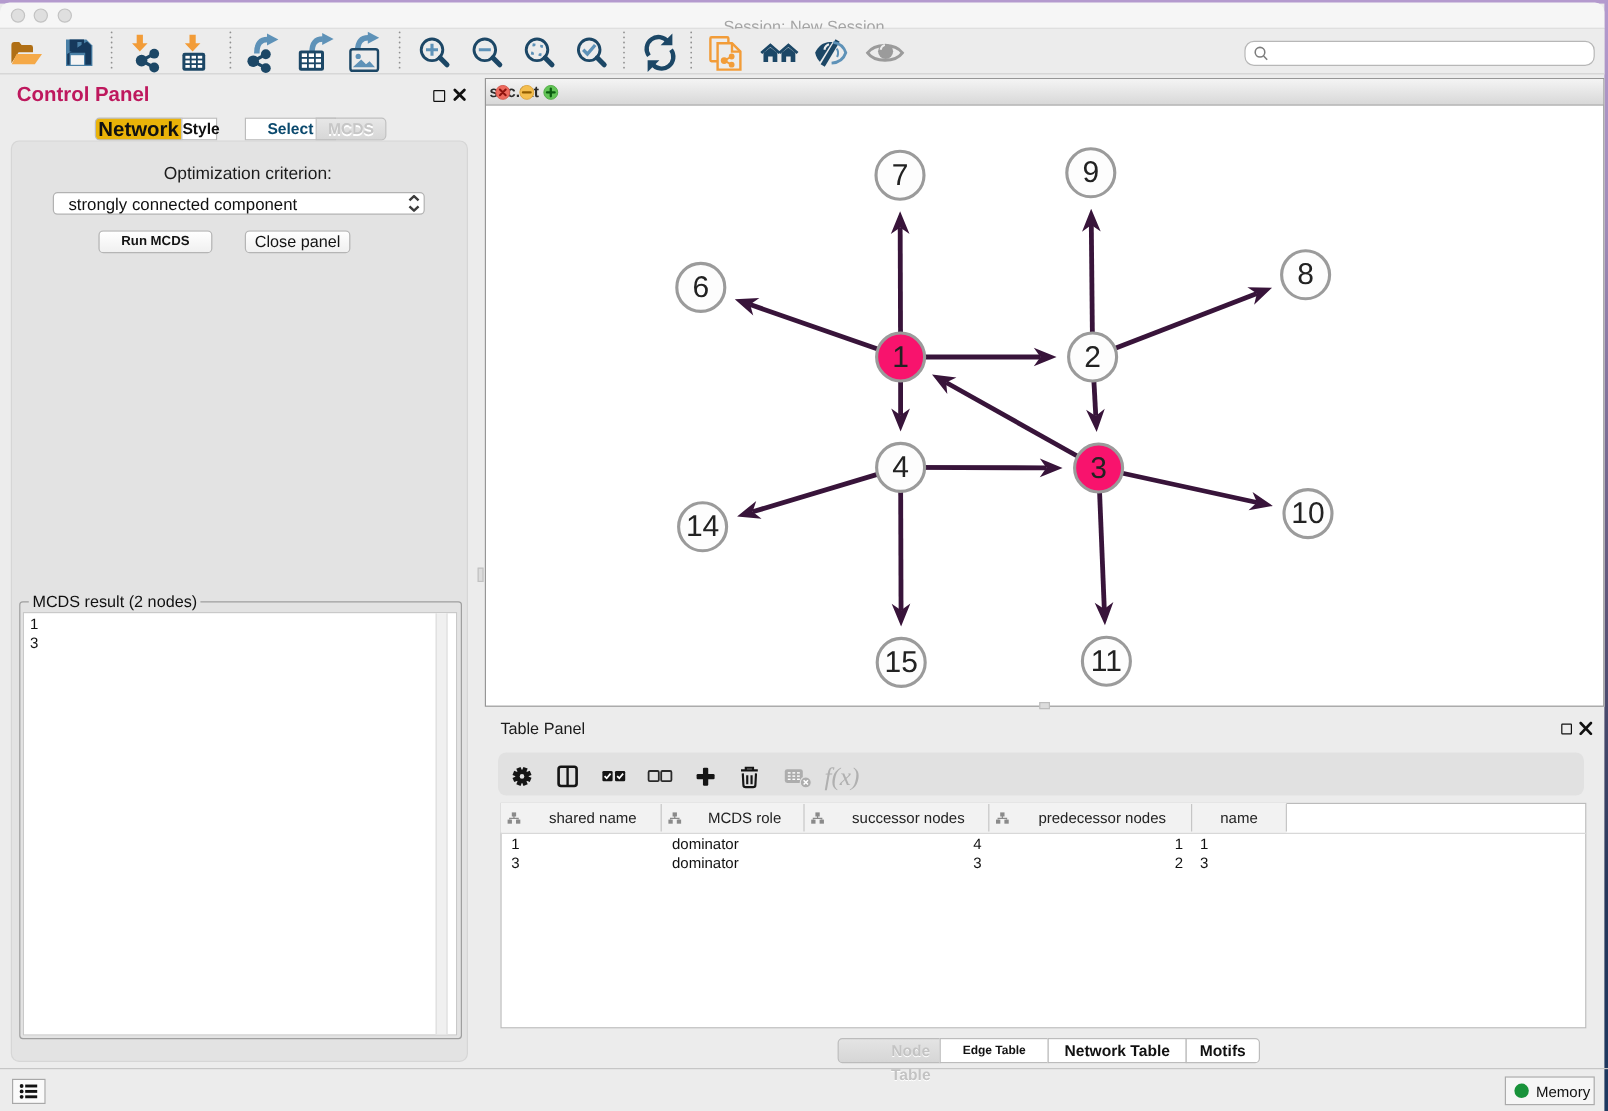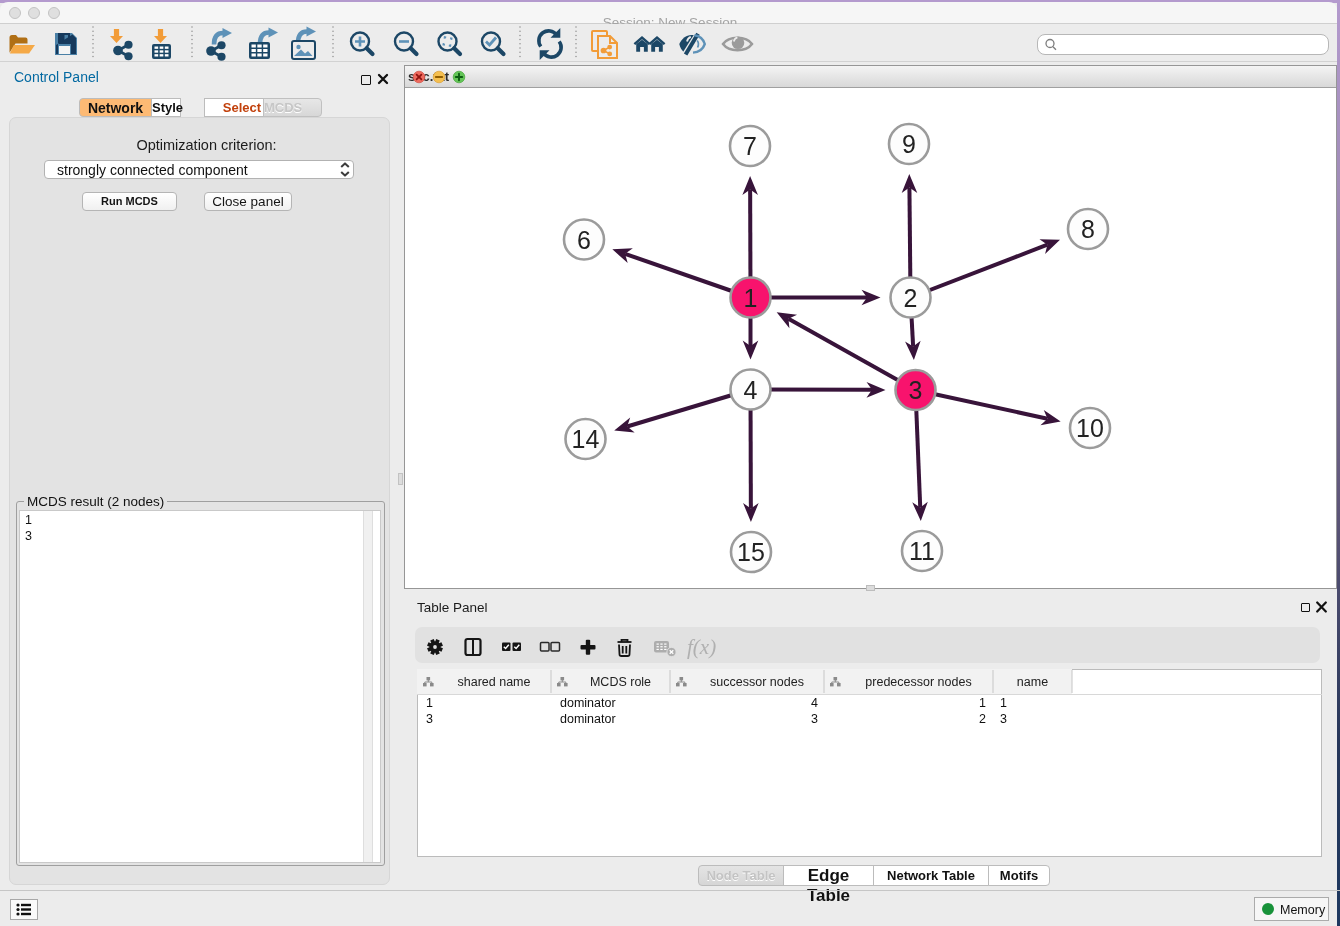--- a/index.html
+++ b/index.html
@@ -164,7 +164,7 @@
     <line x1="10" y1="9.7" x2="13" y2="12.8" stroke="#7d7d7d" stroke-width="1.3"></line>
   </svg>
 
-<div class="abs" style="left:14px;top:69px;font-size:14px;color:#0369a1;">Control Panel</div>
+<div class="abs" style="left:14px;top:69px;font-size:17px;color:#be185d;font-weight:bold;">Control Panel</div>
 <div class="abs" style="left:361px;top:75px;width:10px;height:10px;border:1.6px solid #111;border-radius:1px;"></div>
 <svg class="abs" style="left:377px;top:72.5px;" width="12" height="12" viewBox="0 0 12 12">
     <path d="M2 2 L10 10 M10 2 L2 10" stroke="#111" stroke-width="2.3" fill="none" stroke-linecap="round"></path>

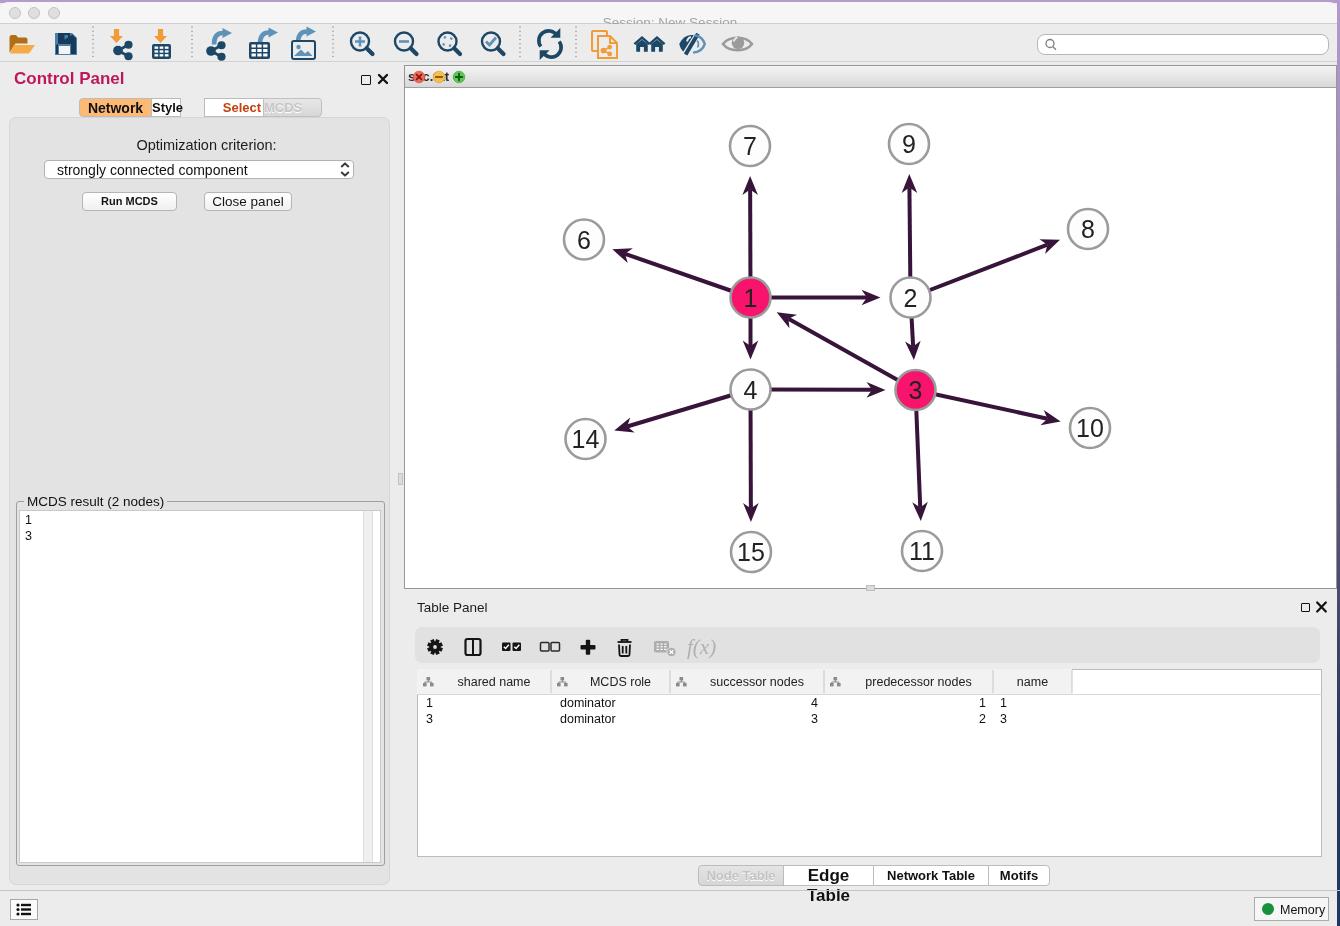--- a/index.html
+++ b/index.html
@@ -170,7 +170,7 @@
     <path d="M2 2 L10 10 M10 2 L2 10" stroke="#111" stroke-width="2.3" fill="none" stroke-linecap="round"></path>
   </svg>
 
-<div class="abs" style="left:79px;top:98px;width:73px;height:19px;background:#fdba74;border:1px solid #bcbcbc;border-radius:4px 0 0 4px;font-size:14px;font-weight:bold;color:#111;text-align:center;line-height:18px;">Network</div>
+<div class="abs" style="left:79px;top:98px;width:73px;height:19px;background:#eab308;border:1px solid #bcbcbc;border-radius:4px 0 0 4px;font-size:17px;font-weight:bold;color:#111;text-align:center;line-height:18px;">Network</div>
 <div class="abs" style="left:151px;top:98px;width:30px;height:19px;background:#fff;border:1px solid #bcbcbc;font-size:13px;font-weight:bold;color:#111;text-align:center;line-height:18px;">Style</div>
 <div class="abs" style="left:204px;top:98px;width:76px;height:19px;background:#fff;border:1px solid #bcbcbc;font-size:13px;font-weight:bold;color:#c2410c;text-align:center;line-height:18px;">Select</div>
 <div class="abs" style="left:263px;top:98px;width:59px;height:19px;background:linear-gradient(#e7e7e7,#d7d7d7);border:1px solid #c0c0c0;border-radius:0 4px 4px 0;font-size:13px;font-weight:bold;color:#c6c6c6;text-shadow:0 1px 0 #fff;line-height:18px;">MCDS</div>

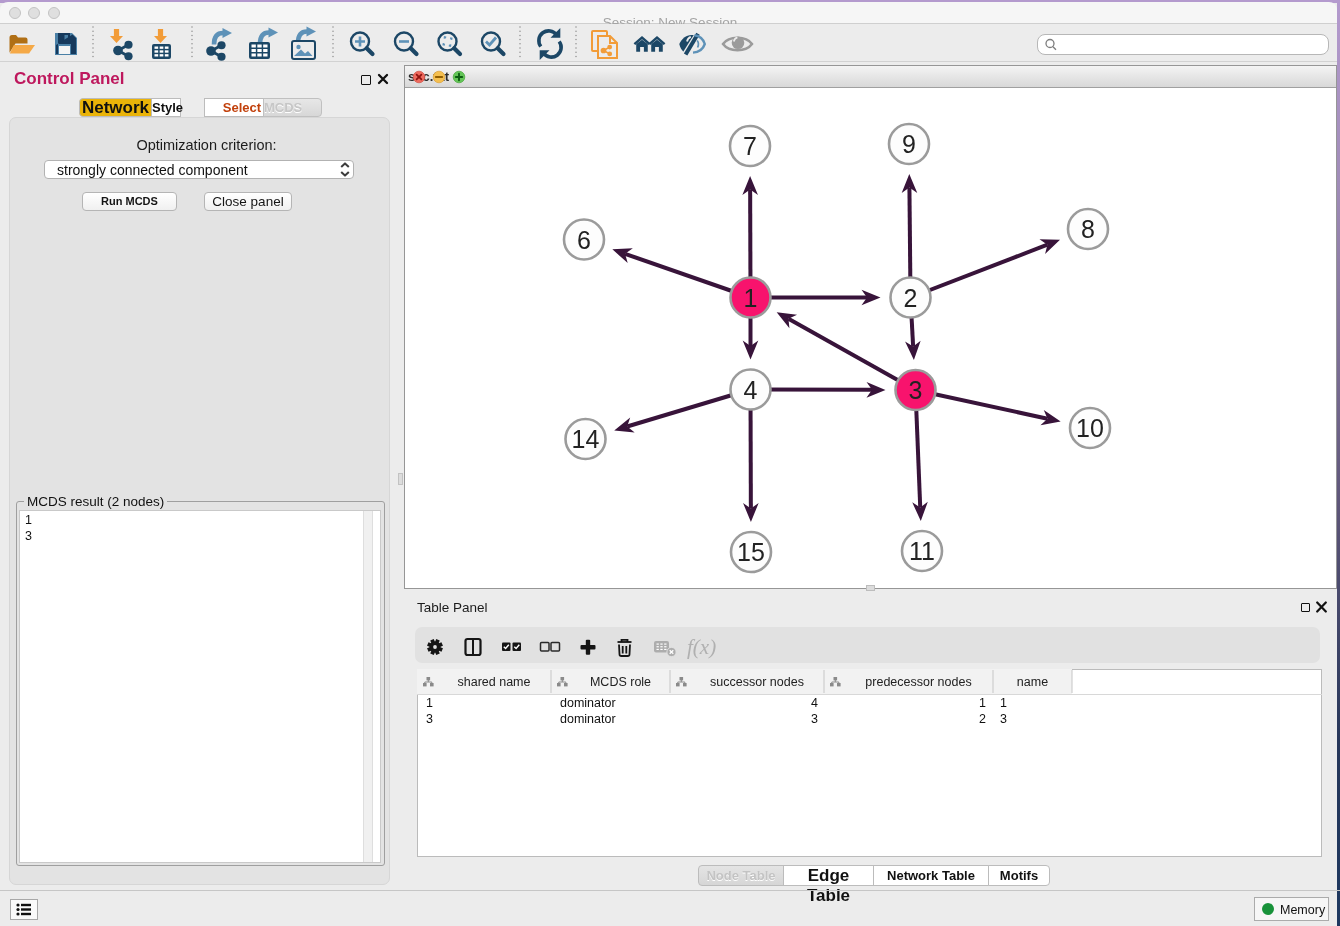--- a/index.html
+++ b/index.html
@@ -172,7 +172,7 @@
 
 <div class="abs" style="left:79px;top:98px;width:73px;height:19px;background:#eab308;border:1px solid #bcbcbc;border-radius:4px 0 0 4px;font-size:17px;font-weight:bold;color:#111;text-align:center;line-height:18px;">Network</div>
 <div class="abs" style="left:151px;top:98px;width:30px;height:19px;background:#fff;border:1px solid #bcbcbc;font-size:13px;font-weight:bold;color:#111;text-align:center;line-height:18px;">Style</div>
-<div class="abs" style="left:204px;top:98px;width:76px;height:19px;background:#fff;border:1px solid #bcbcbc;font-size:13px;font-weight:bold;color:#c2410c;text-align:center;line-height:18px;">Select</div>
+<div class="abs" style="left:204px;top:98px;width:76px;height:19px;background:#fff;border:1px solid #bcbcbc;font-size:13px;font-weight:bold;color:#0c4a6e;text-align:center;line-height:18px;">Select</div>
 <div class="abs" style="left:263px;top:98px;width:59px;height:19px;background:linear-gradient(#e7e7e7,#d7d7d7);border:1px solid #c0c0c0;border-radius:0 4px 4px 0;font-size:13px;font-weight:bold;color:#c6c6c6;text-shadow:0 1px 0 #fff;line-height:18px;">MCDS</div>
 
 <div class="abs" style="left:9px;top:117px;width:381px;height:768px;background:#e3e3e3;border:1px solid #d6d6d6;border-radius:7px;"></div>

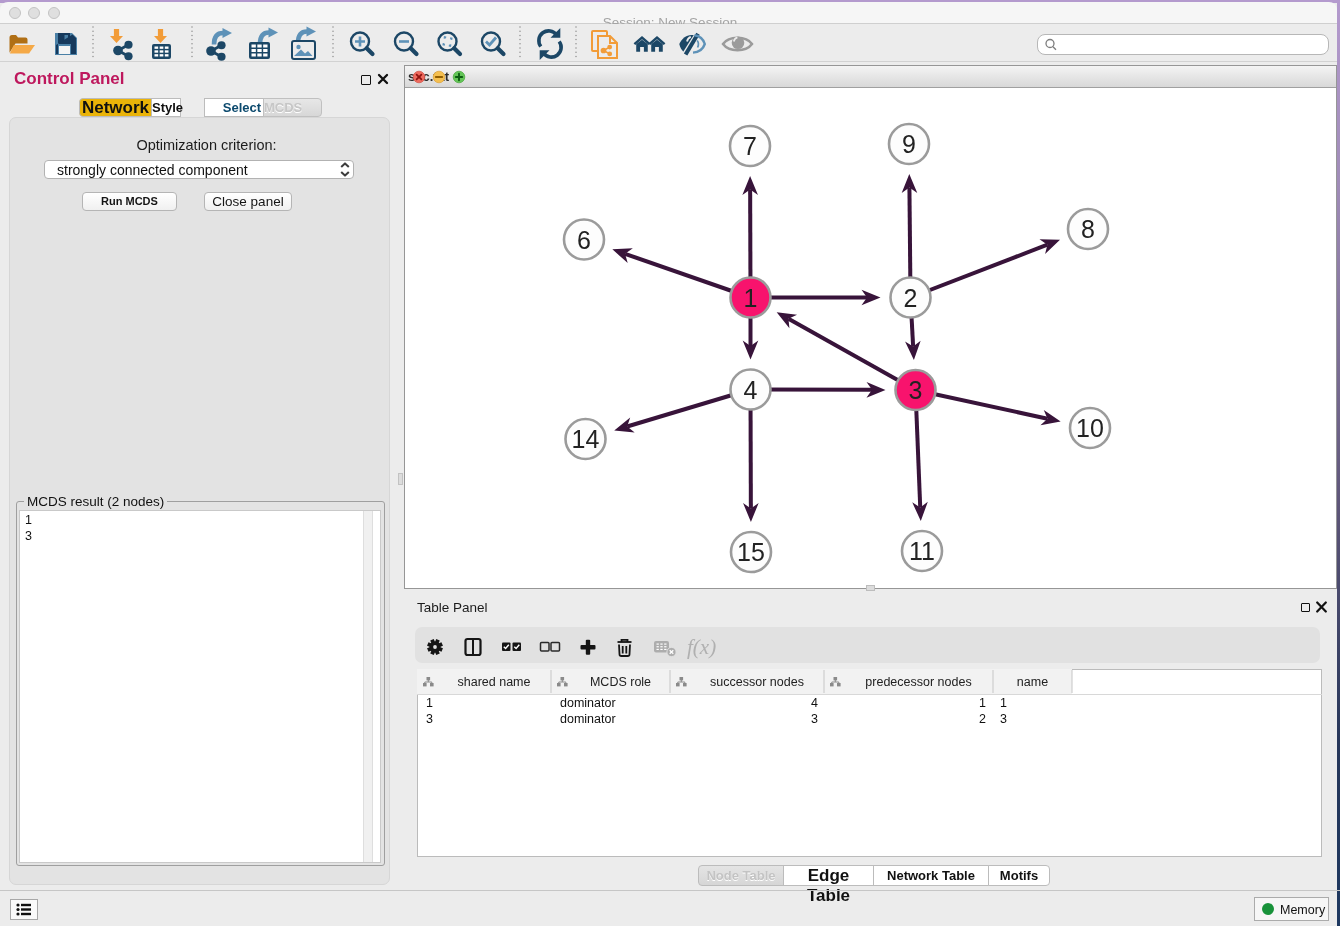--- a/index.html
+++ b/index.html
@@ -173,7 +173,7 @@
 <div class="abs" style="left:79px;top:98px;width:73px;height:19px;background:#eab308;border:1px solid #bcbcbc;border-radius:4px 0 0 4px;font-size:17px;font-weight:bold;color:#111;text-align:center;line-height:18px;">Network</div>
 <div class="abs" style="left:151px;top:98px;width:30px;height:19px;background:#fff;border:1px solid #bcbcbc;font-size:13px;font-weight:bold;color:#111;text-align:center;line-height:18px;">Style</div>
 <div class="abs" style="left:204px;top:98px;width:76px;height:19px;background:#fff;border:1px solid #bcbcbc;font-size:13px;font-weight:bold;color:#0c4a6e;text-align:center;line-height:18px;">Select</div>
-<div class="abs" style="left:263px;top:98px;width:59px;height:19px;background:linear-gradient(#e7e7e7,#d7d7d7);border:1px solid #c0c0c0;border-radius:0 4px 4px 0;font-size:13px;font-weight:bold;color:#c6c6c6;text-shadow:0 1px 0 #fff;line-height:18px;">MCDS</div>
+<div class="abs" style="left:263px;top:98px;width:59px;height:19px;background:linear-gradient(#e7e7e7,#d7d7d7);border:1px solid #c0c0c0;border-radius:0 4px 4px 0;font-size:13px;font-weight:bold;color:#c6c6c6;text-shadow:0 1px 0 #fff;text-align:center;line-height:18px;">MCDS</div>
 
 <div class="abs" style="left:9px;top:117px;width:381px;height:768px;background:#e3e3e3;border:1px solid #d6d6d6;border-radius:7px;"></div>
 <div class="abs" style="left:9px;top:137px;width:381px;height:17px;text-align:center;font-size:14.5px;color:#1c1c1c;padding-left:14px;">Optimization criterion:</div>

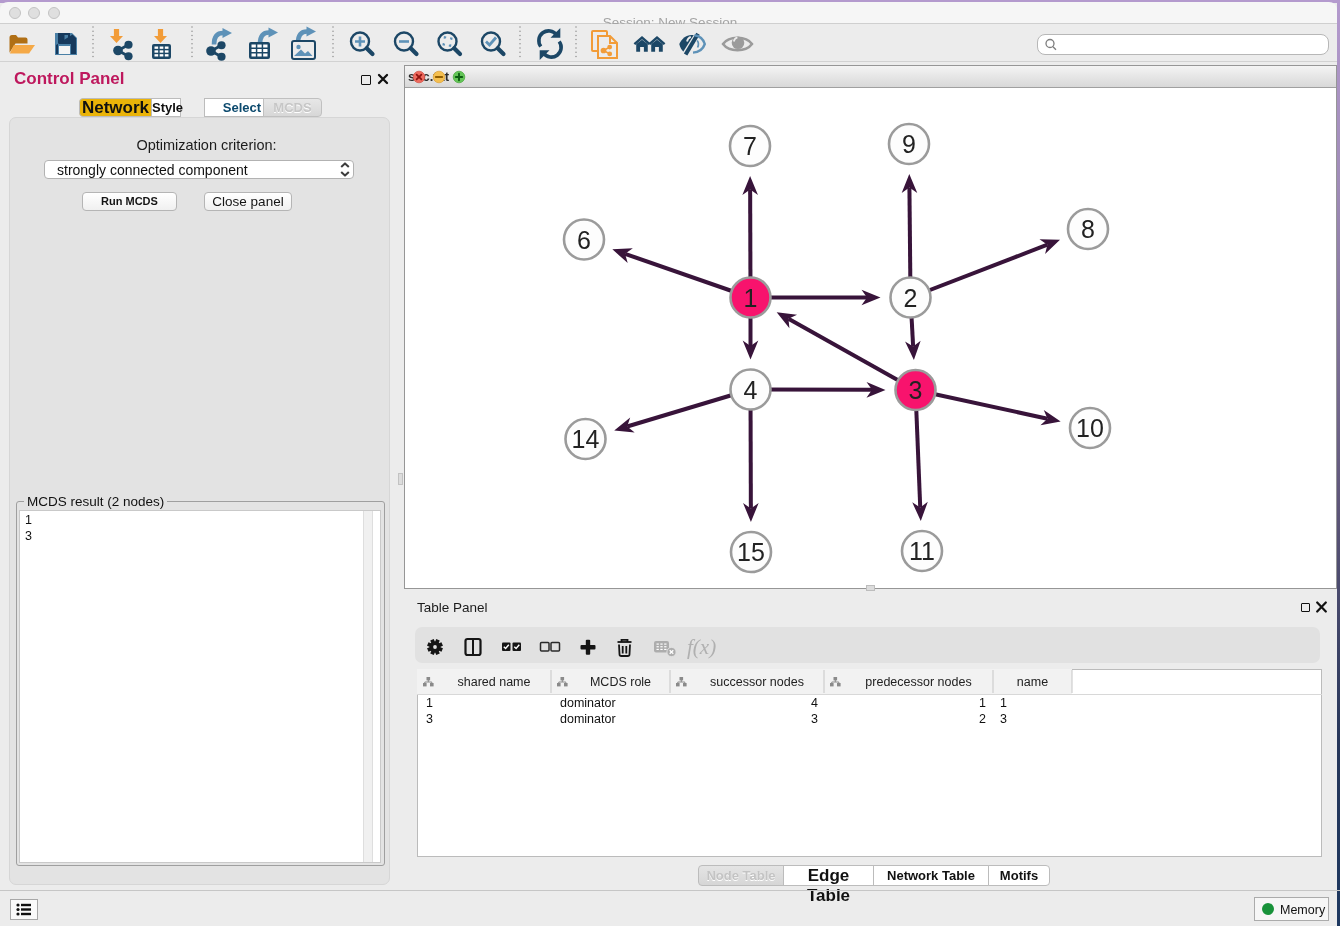--- a/index.html
+++ b/index.html
@@ -359,7 +359,7 @@
     <text x="583" y="54.400000000000006" font-size="12.5" fill="#111" font-family="Liberation Sans">3</text>
   </svg>
 
-<div class="abs" style="left:698px;top:865px;width:86px;height:21px;background:linear-gradient(#e4e4e4,#d6d6d6);border:1px solid #bcbcbc;border-radius:4px 0 0 4px;font-size:13px;font-weight:bold;color:#c3c3c3;text-shadow:0 1px 0 #fff;text-align:center;line-height:20px;">Node Table</div>
+<div class="abs" style="left:698px;top:865px;width:86px;height:21px;background:linear-gradient(#e4e4e4,#d6d6d6);border:1px solid #bcbcbc;border-radius:4px 0 0 4px;font-size:13px;font-weight:bold;color:#c3c3c3;text-shadow:0 1px 0 #fff;text-align:center;line-height:20px;padding-left:36px;">Node Table</div>
 <div class="abs" style="left:783px;top:865px;width:91px;height:21px;background:#fff;border:1px solid #bcbcbc;font-size:17px;font-weight:bold;color:#111;text-align:center;line-height:20px;">Edge Table</div>
 <div class="abs" style="left:873px;top:865px;width:116px;height:21px;background:#fff;border:1px solid #bcbcbc;font-size:13px;font-weight:bold;color:#111;text-align:center;line-height:20px;">Network Table</div>
 <div class="abs" style="left:988px;top:865px;width:62px;height:21px;background:#fff;border:1px solid #bcbcbc;border-radius:0 4px 4px 0;font-size:13px;font-weight:bold;color:#111;text-align:center;line-height:20px;">Motifs</div>

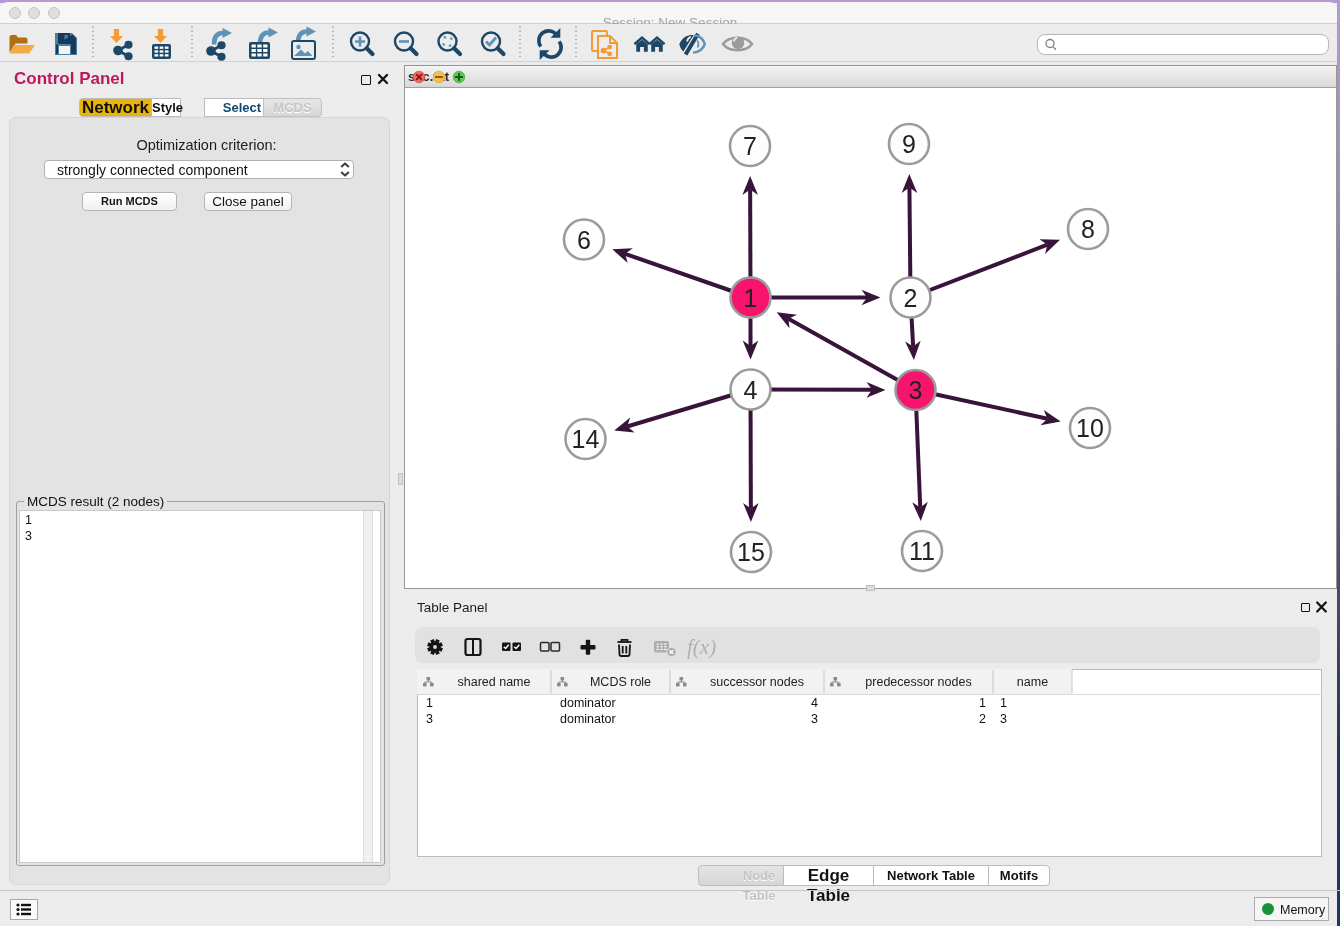--- a/index.html
+++ b/index.html
@@ -360,7 +360,7 @@
   </svg>
 
 <div class="abs" style="left:698px;top:865px;width:86px;height:21px;background:linear-gradient(#e4e4e4,#d6d6d6);border:1px solid #bcbcbc;border-radius:4px 0 0 4px;font-size:13px;font-weight:bold;color:#c3c3c3;text-shadow:0 1px 0 #fff;text-align:center;line-height:20px;padding-left:36px;">Node Table</div>
-<div class="abs" style="left:783px;top:865px;width:91px;height:21px;background:#fff;border:1px solid #bcbcbc;font-size:17px;font-weight:bold;color:#111;text-align:center;line-height:20px;">Edge Table</div>
+<div class="abs" style="left:783px;top:865px;width:91px;height:21px;background:#fff;border:1px solid #bcbcbc;font-size:10px;font-weight:bold;color:#111;text-align:center;line-height:20px;">Edge Table</div>
 <div class="abs" style="left:873px;top:865px;width:116px;height:21px;background:#fff;border:1px solid #bcbcbc;font-size:13px;font-weight:bold;color:#111;text-align:center;line-height:20px;">Network Table</div>
 <div class="abs" style="left:988px;top:865px;width:62px;height:21px;background:#fff;border:1px solid #bcbcbc;border-radius:0 4px 4px 0;font-size:13px;font-weight:bold;color:#111;text-align:center;line-height:20px;">Motifs</div>
 

